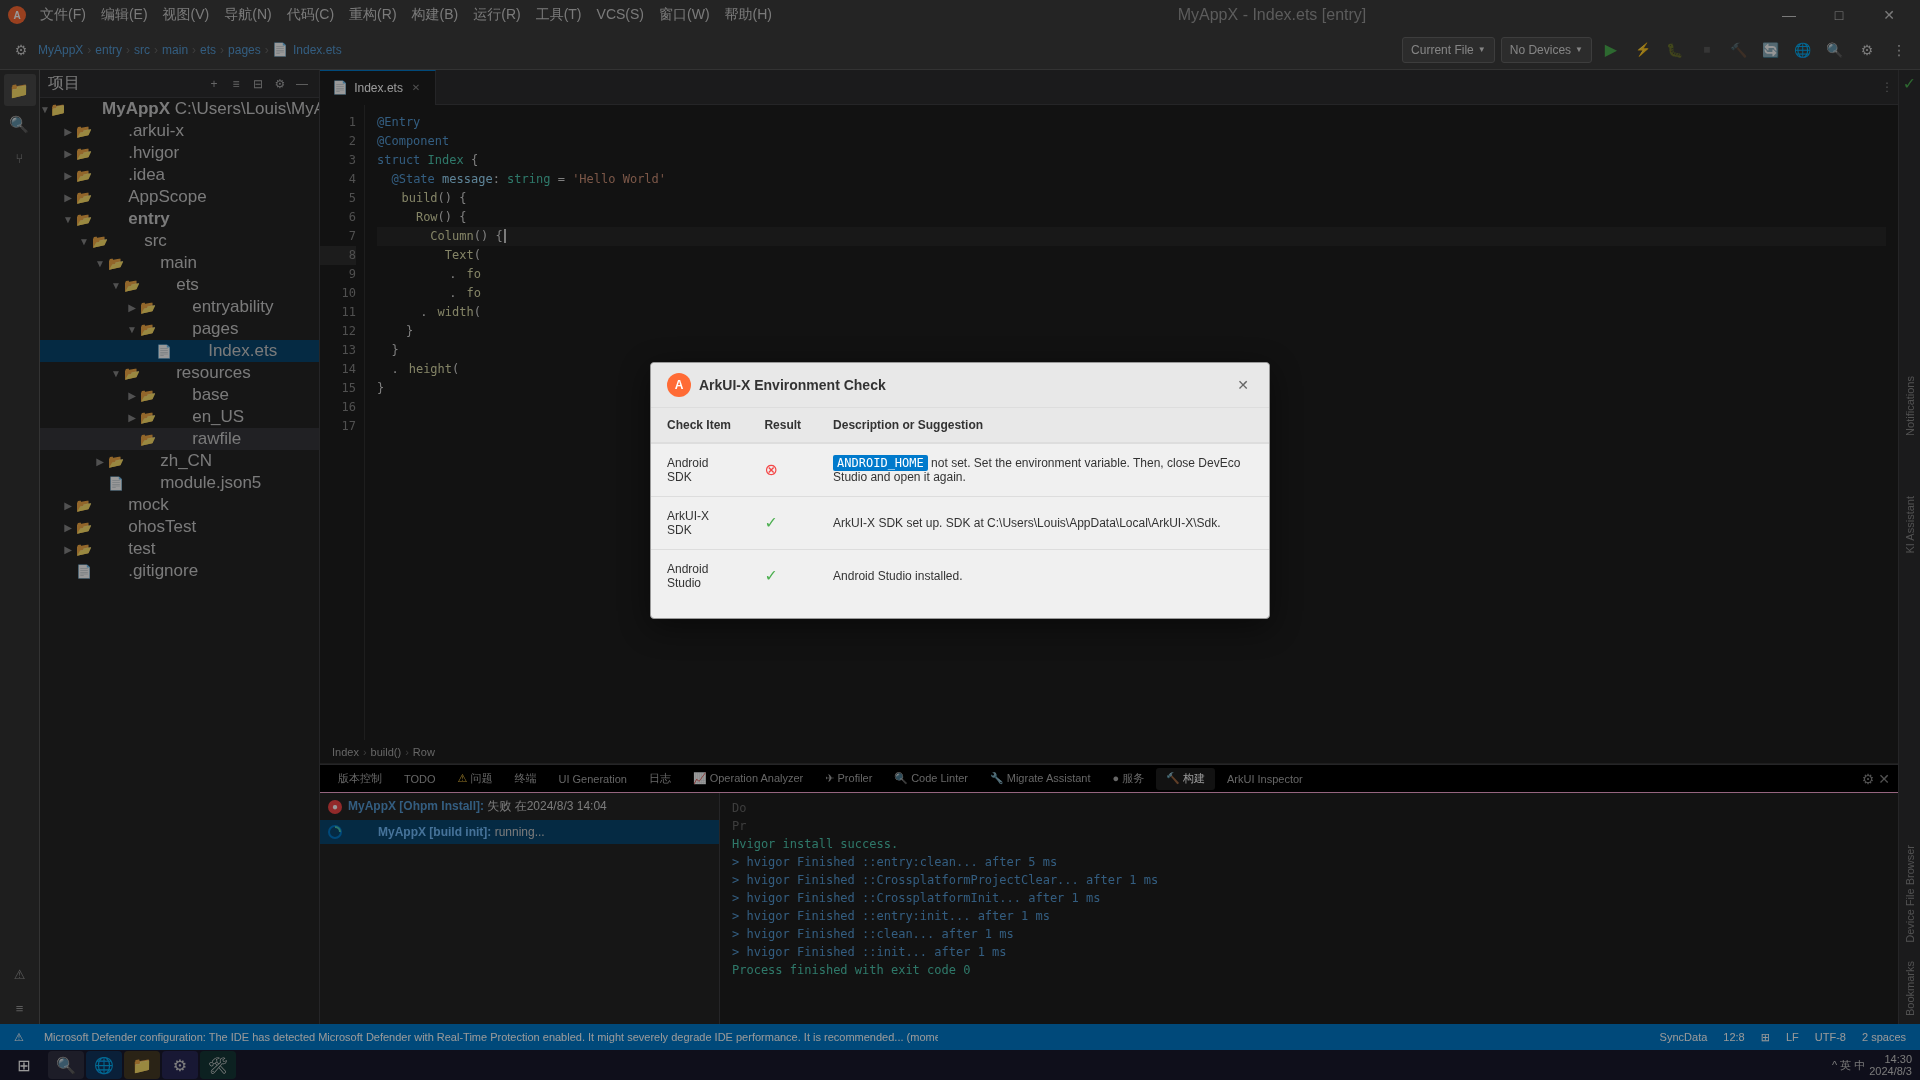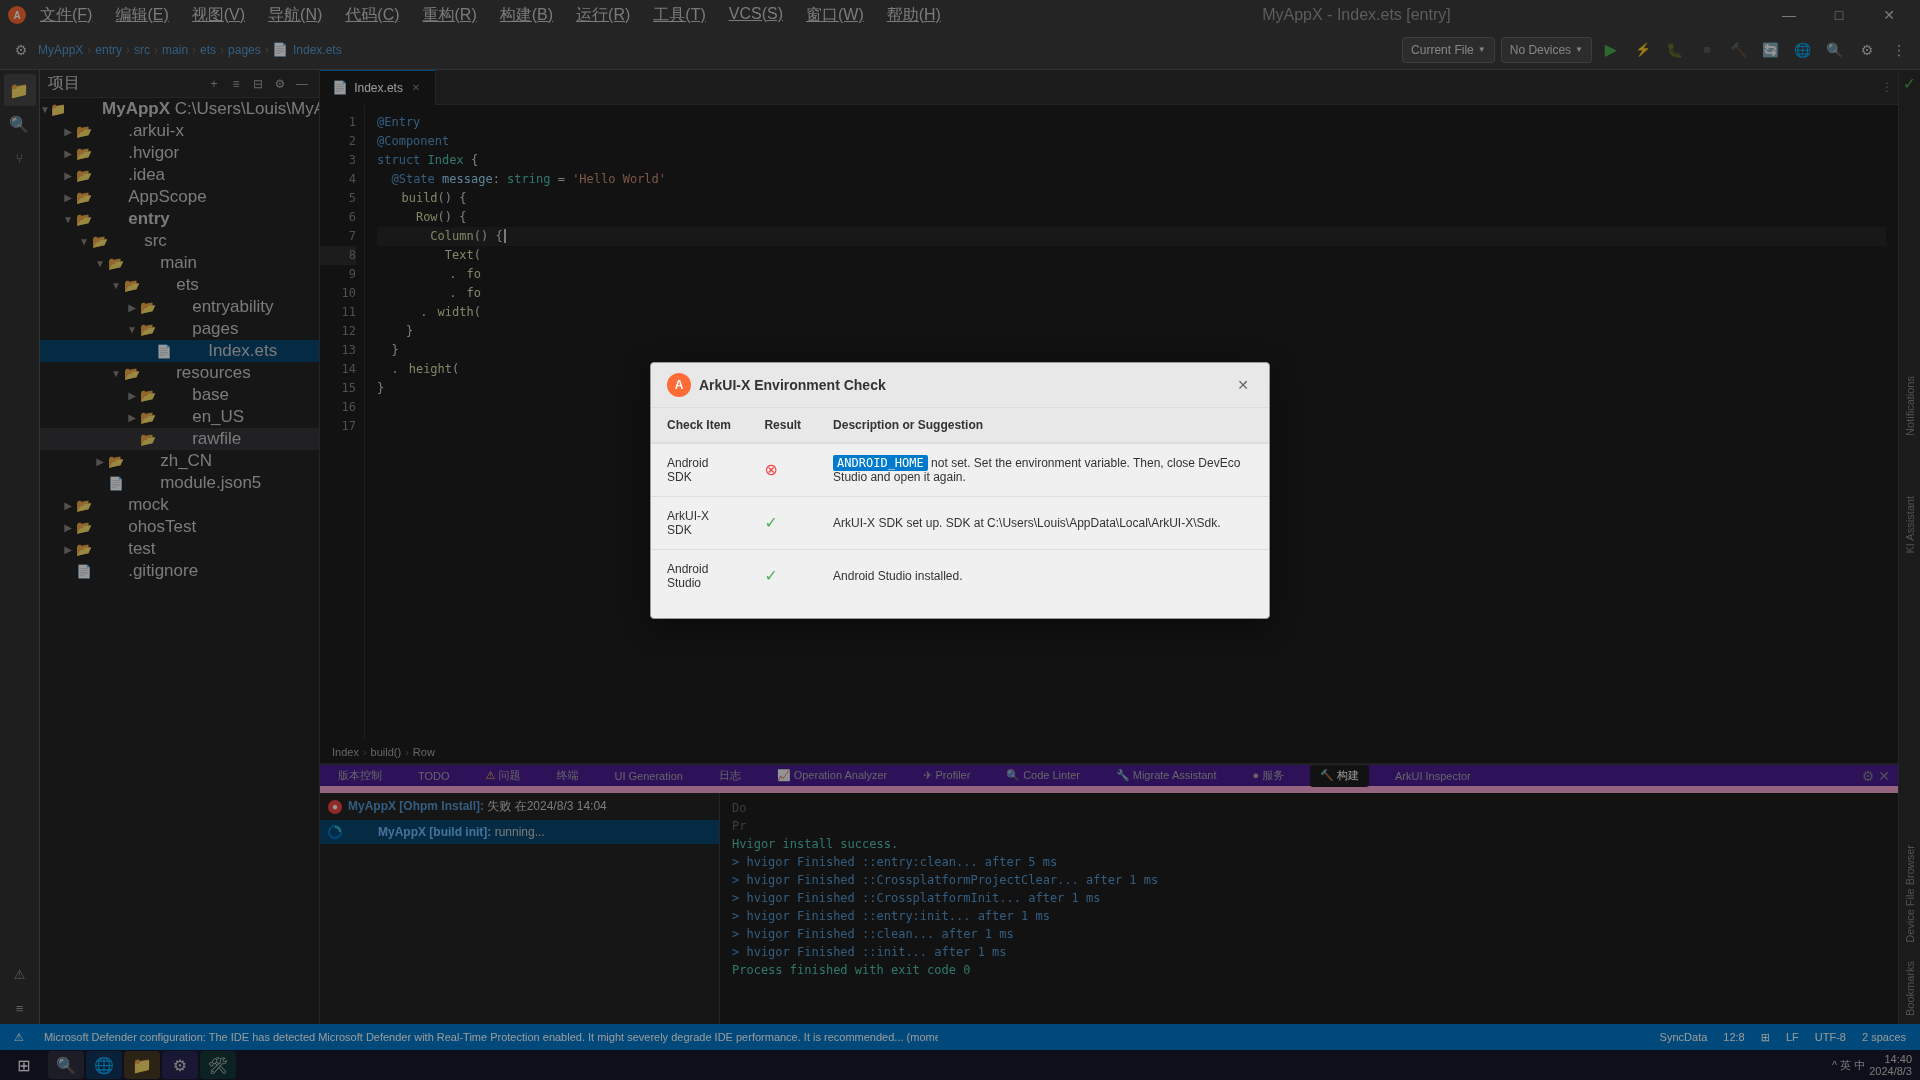--- a/index.html
+++ b/index.html
@@ -8,7 +8,7 @@
     
     .title-bar { height: 30px; background: #3c3c3c; display: flex; align-items: center; padding: 0 8px; gap: 8px; }
     .title-bar-logo { width: 18px; height: 18px; background: #ff6b35; border-radius: 50%; display: flex; align-items: center; justify-content: center; font-size: 10px; color: white; font-weight: bold; flex-shrink: 0; }
-    .title-bar-menu { display: flex; gap: 11px; font-size: 16px; color: #cccccc; text-decoration: underline; }
+    .title-bar-menu { display: flex; gap: 3px; font-size: 14px; color: #cccccc; }
     .title-bar-menu span { padding: 2px 6px; cursor: pointer; }
     .title-bar-title { flex: 1; text-align: center; color: #999; font-size: 16px; }
     .title-bar-controls { display: flex; gap: 4px; margin-left: auto; }

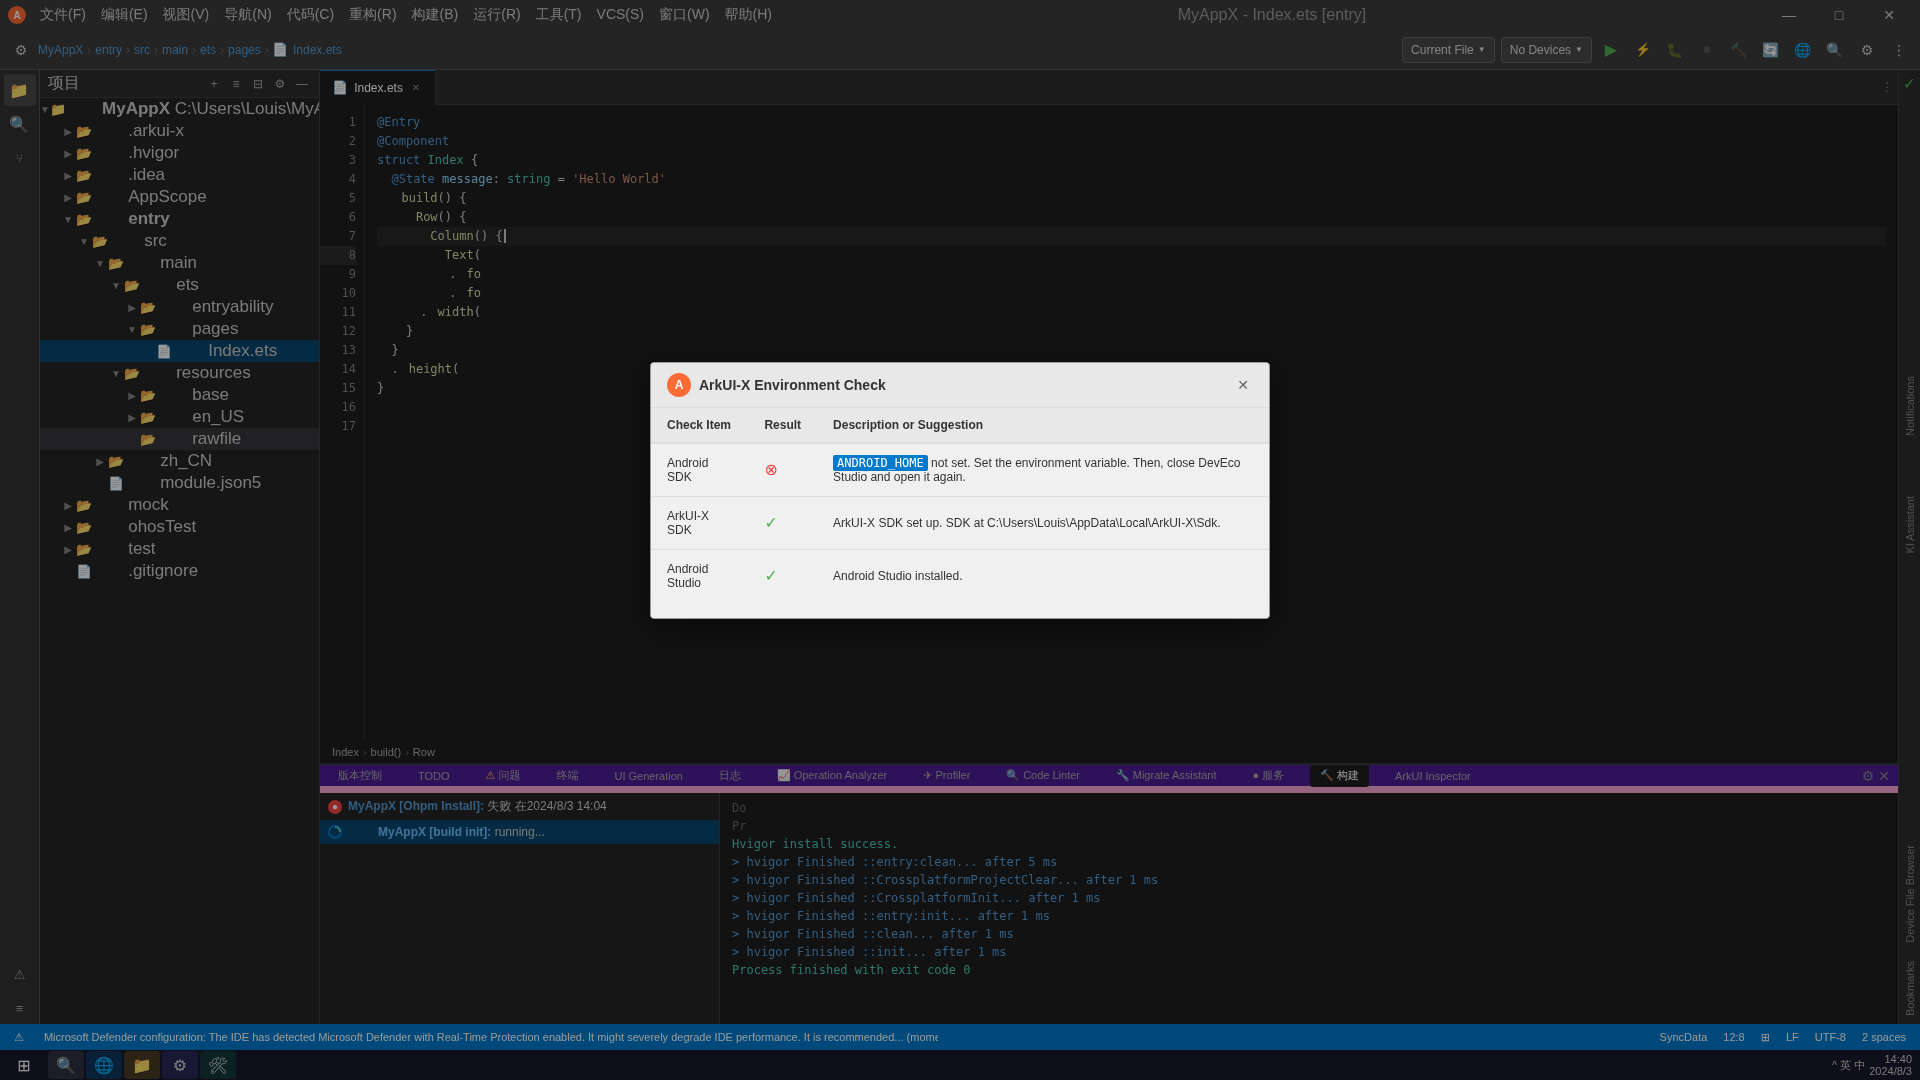--- a/index.html
+++ b/index.html
@@ -75,7 +75,7 @@
 
     
     .bottom-panel { height: 260px; background: #1e1e1e; border-top: 1px solid #3e3e42; display: flex; flex-direction: column; }
-    .bottom-panel-tabs { display: flex; align-items: center; background: #4c1d95; border-bottom: 7px solid #f9a8d4; height: 28px; padding: 0 8px; gap: 16px; }
+    .bottom-panel-tabs { display: flex; align-items: center; background: #000000; border-bottom: 1px solid #f9a8d4; height: 28px; padding: 0 8px; gap: 2px; }
     .bottom-tab { padding: 2px 10px; font-size: 11px; color: #aaa; cursor: pointer; border-radius: 3px; height: 22px; display: flex; align-items: center; }
     .bottom-tab.active { background: #1e1e1e; color: #fff; }
     .bottom-panel-body { display: flex; flex: 1; overflow: hidden; }

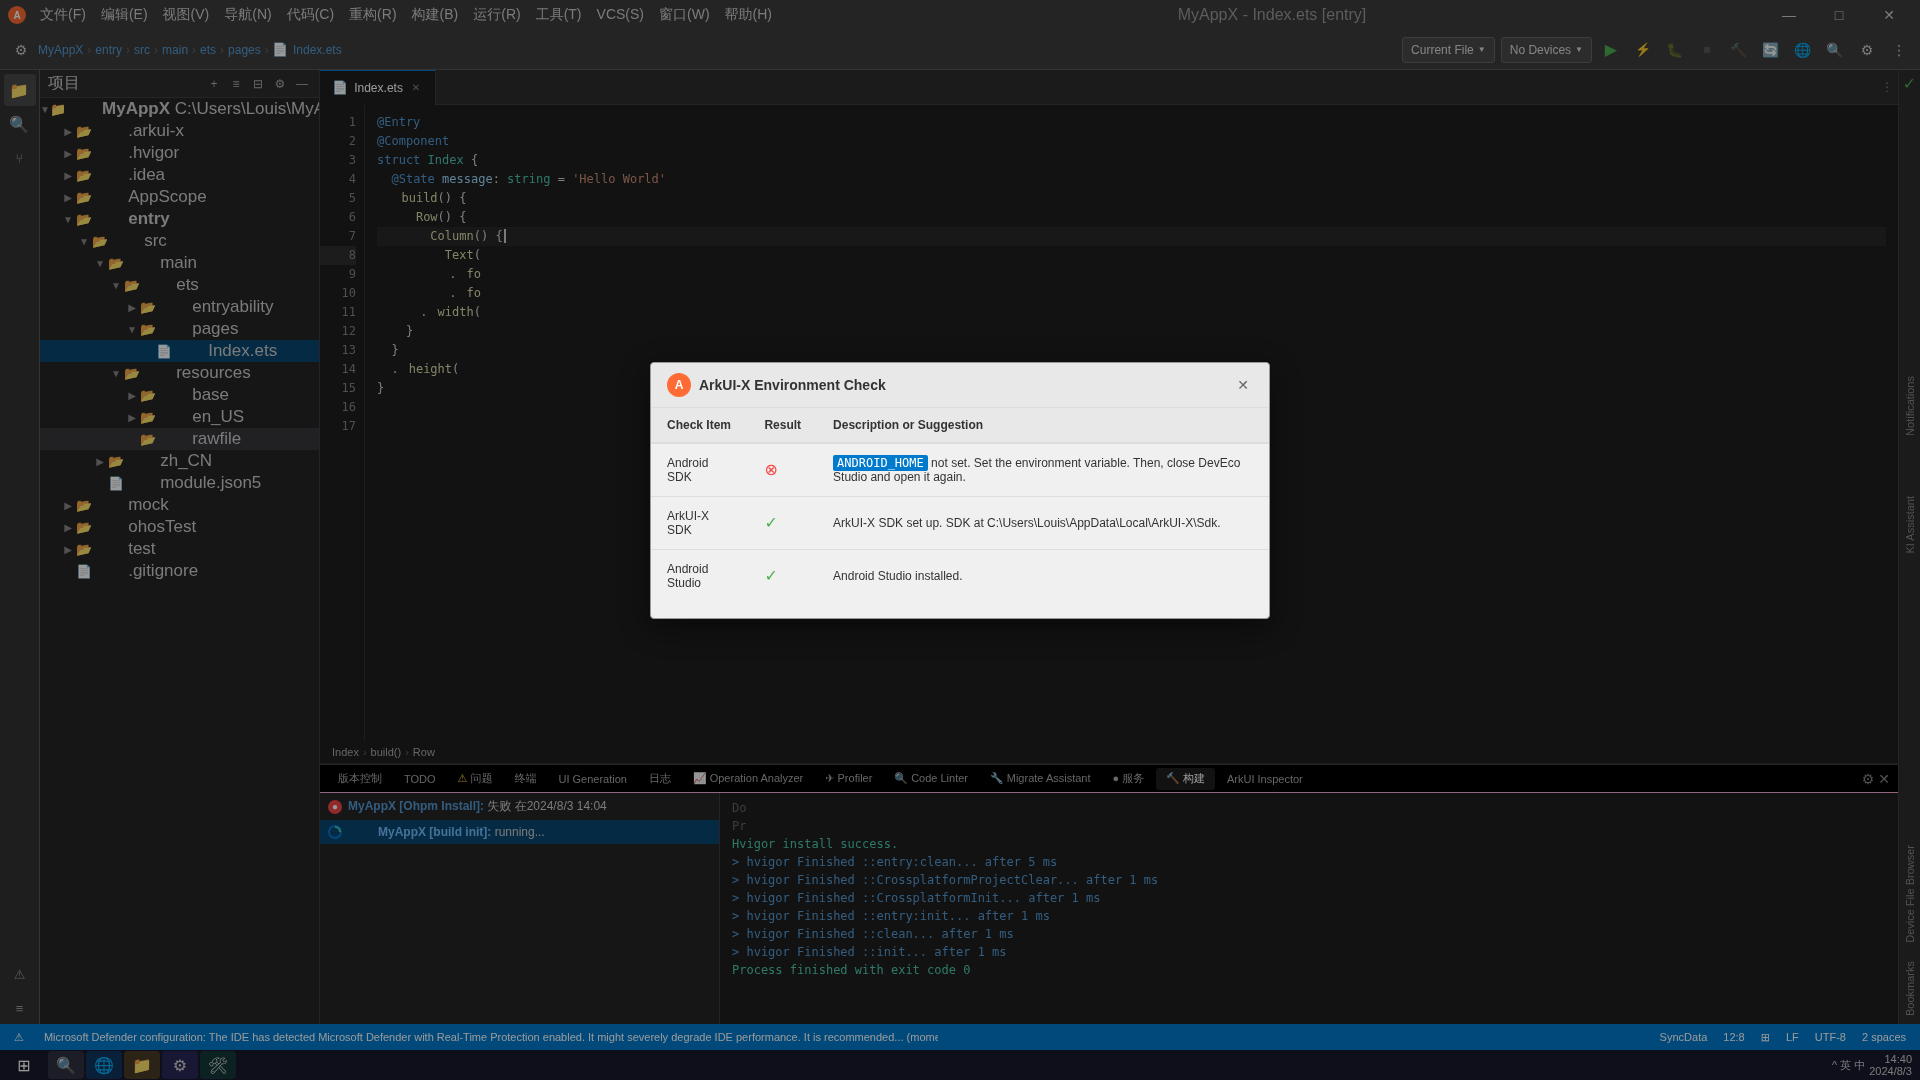--- a/index.html
+++ b/index.html
@@ -535,7 +535,7 @@
   <div class="taskbar-right">
     <span>^ 英 中</span>
     <div class="taskbar-time">
-      <div>14:40</div>
+      <div>14:30</div>
       <div>2024/8/3</div>
     </div>
   </div>

